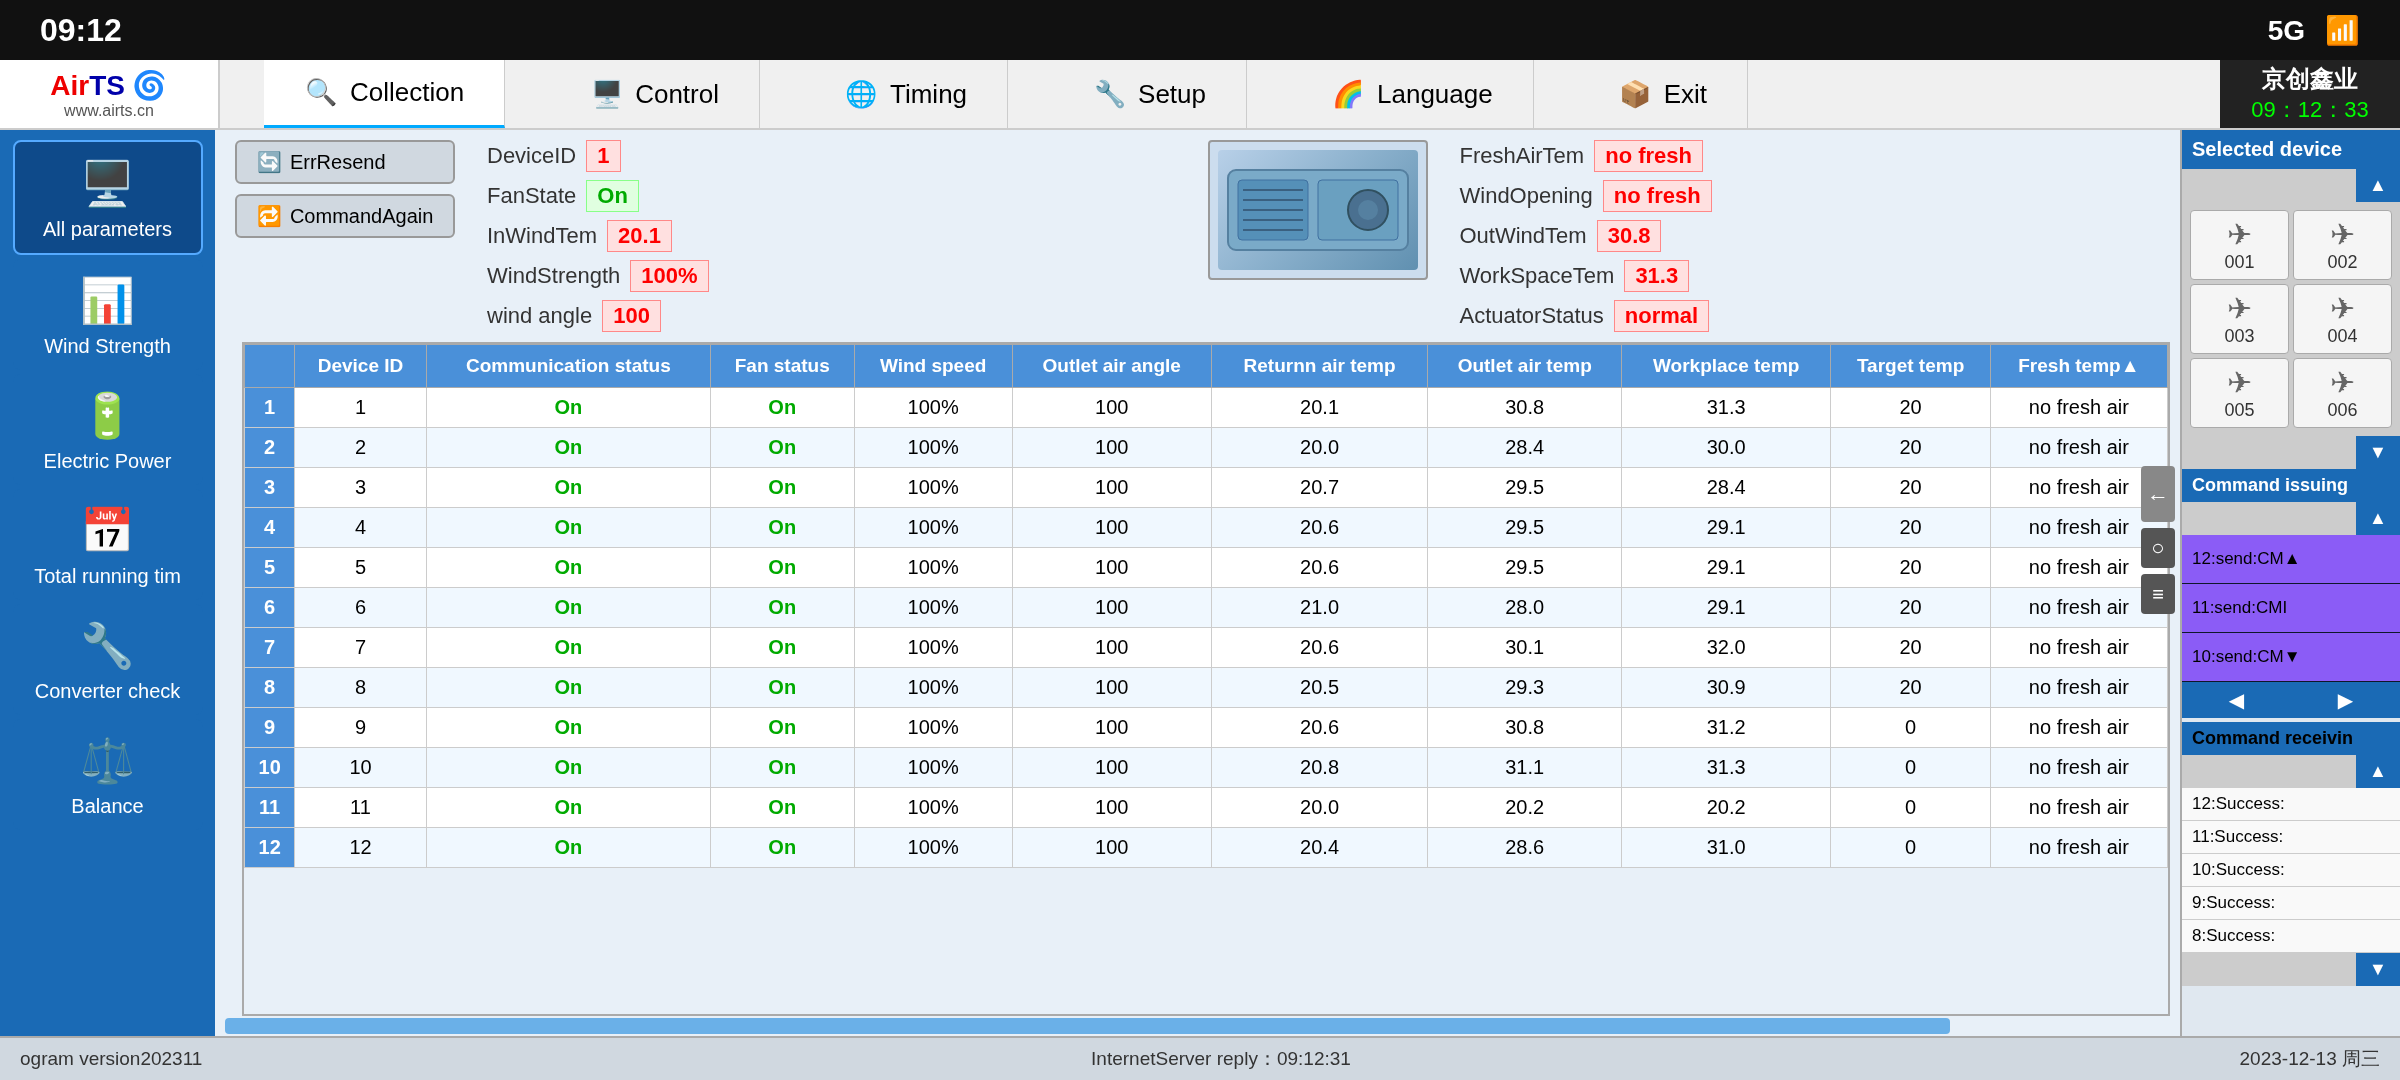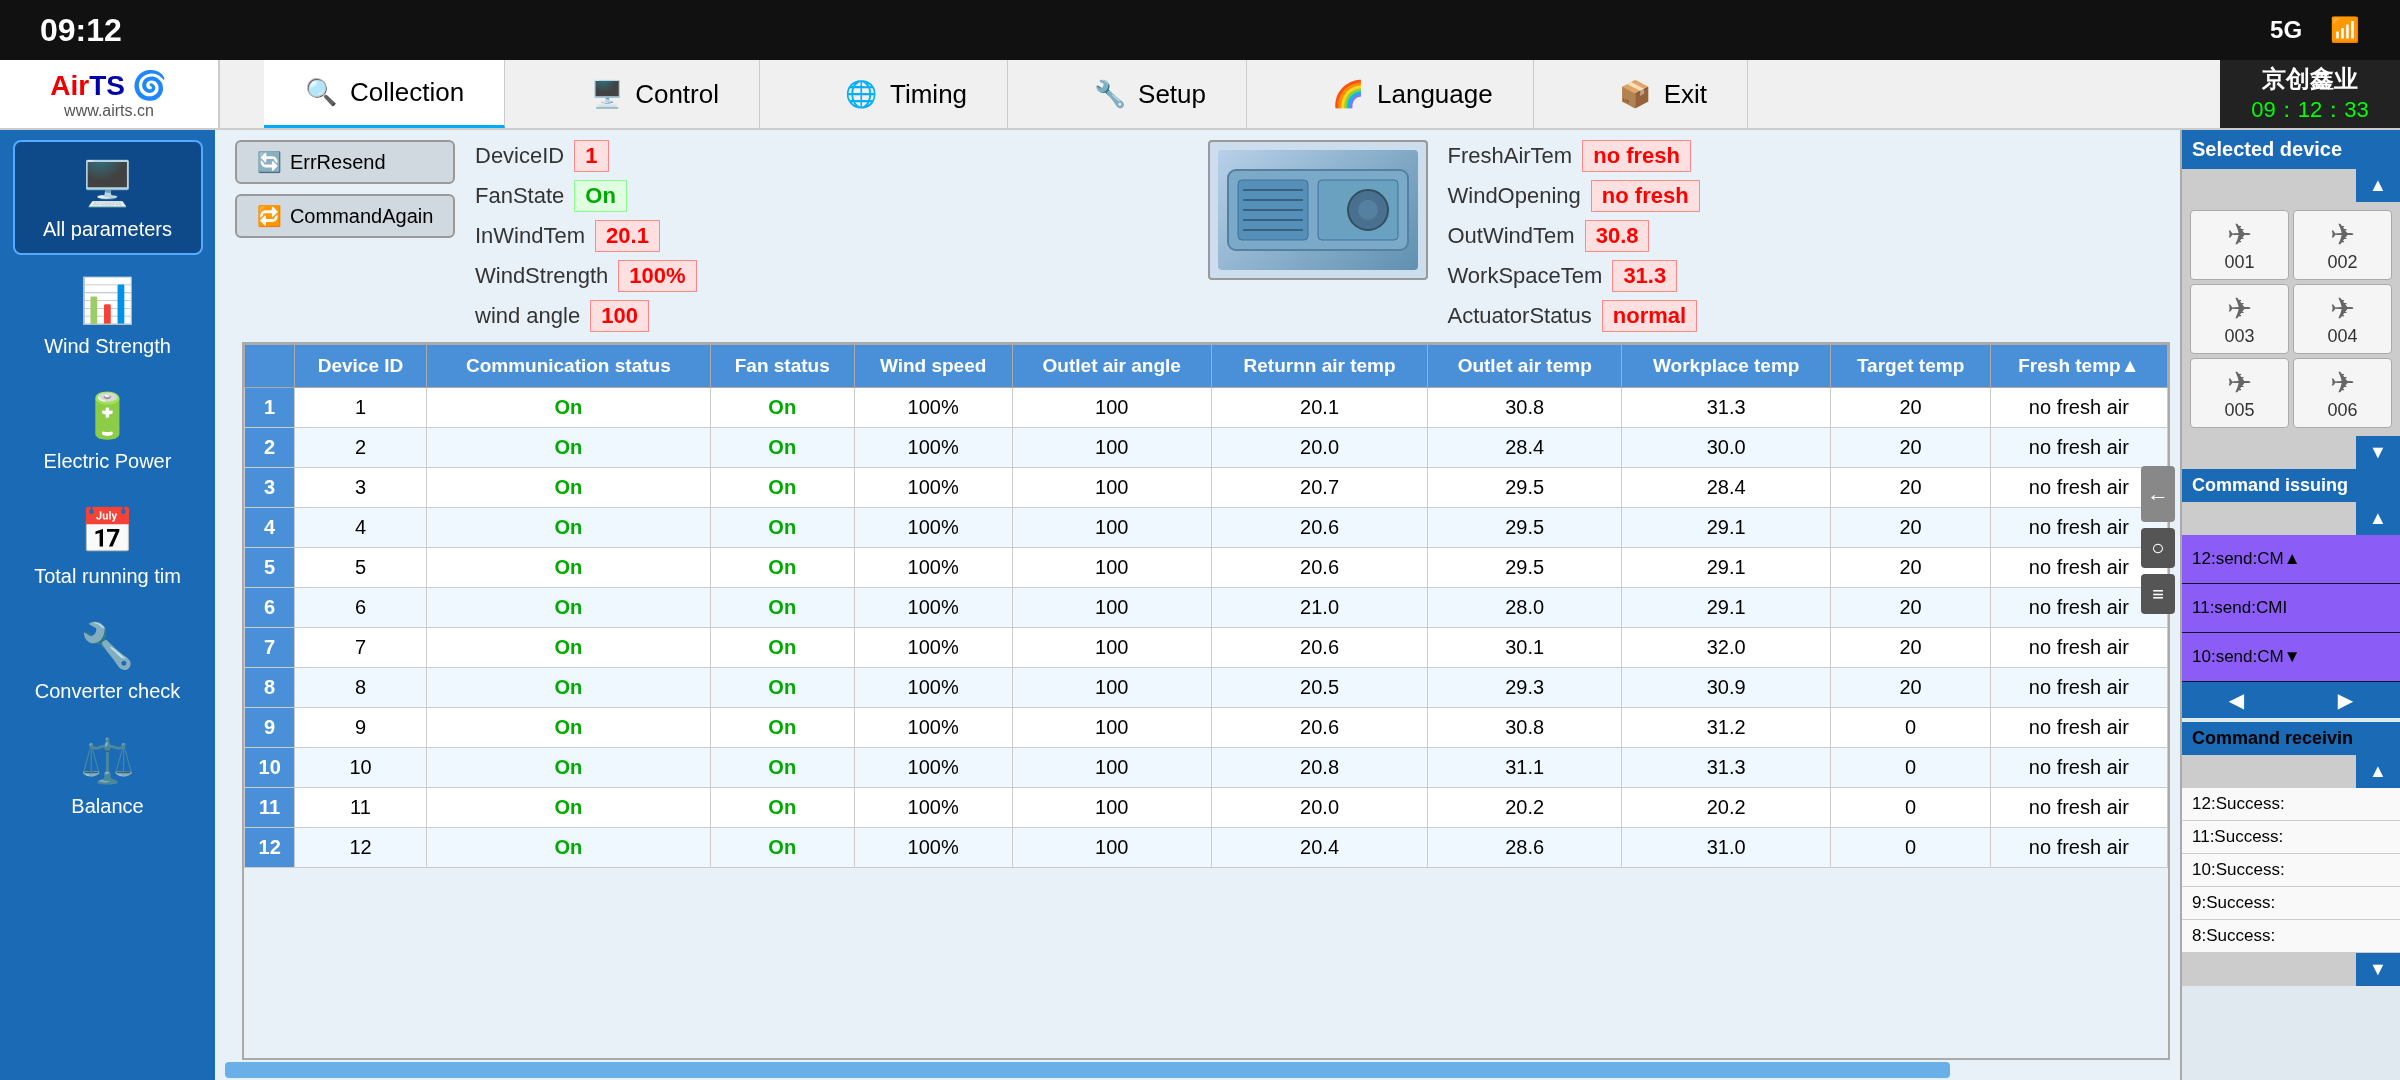--- a/index.html
+++ b/index.html
@@ -27,9 +27,9 @@
     }
     #status-right {
       display: flex;
-      align-items: flex-start;
-      gap: 28px;
-      font-size: 24px;
+      align-items: flex-end;
+      gap: 20px;
+      font-size: 28px;
     }
 
     

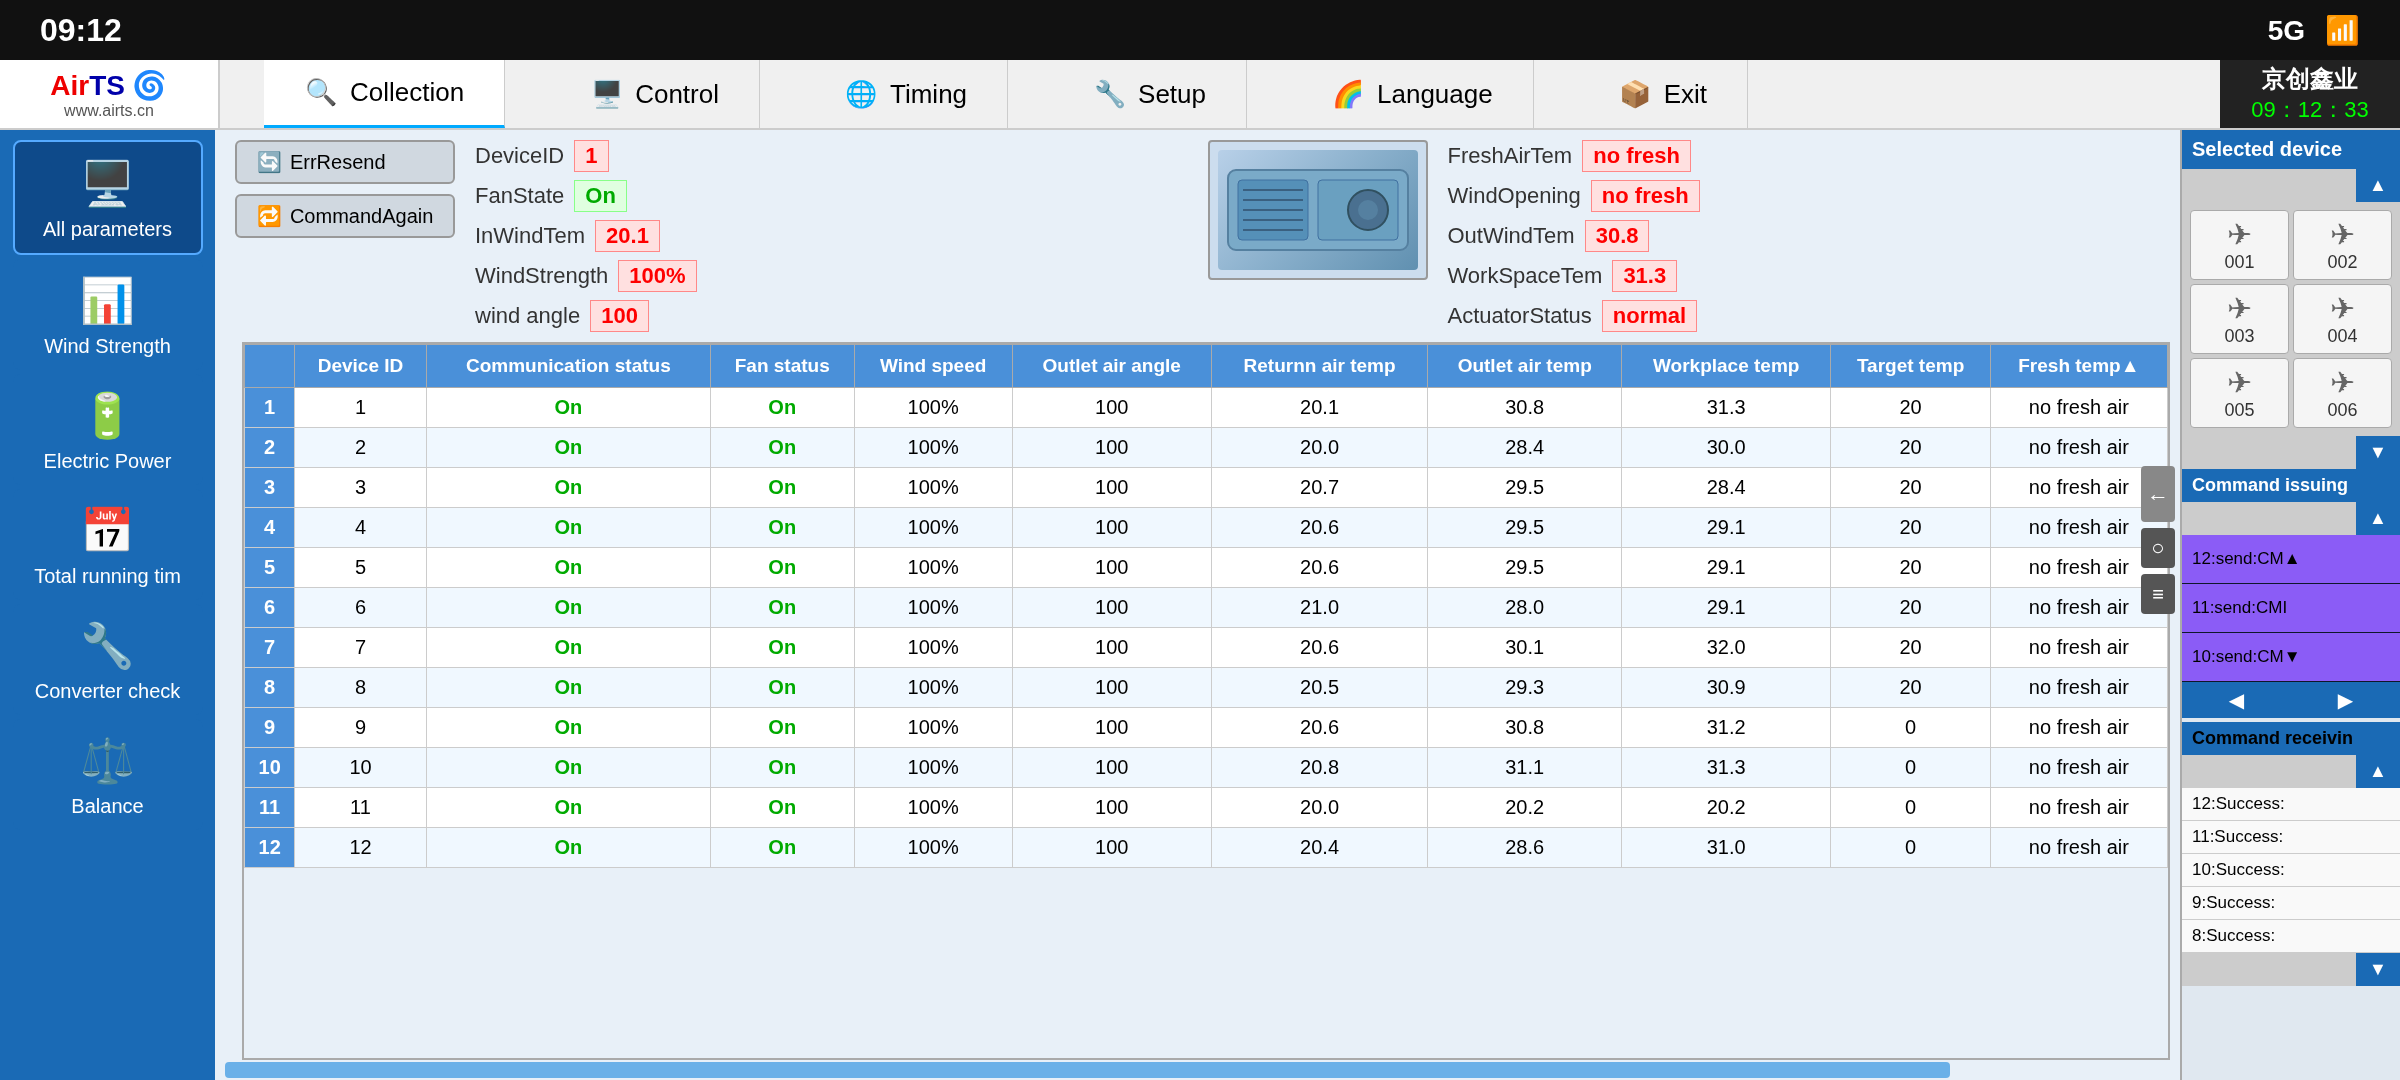--- a/index.html
+++ b/index.html
@@ -178,7 +178,7 @@
       font-size: 22px;
       gap: 10px;
     }
-    .info-label { color: #333; font-weight: 500; }
+    .info-label { color: #333; font-weight: 500; margin-left: 12px; }
     .info-value { color: #f00; font-weight: bold; }
     .info-value.green { color: #0a0; }
 

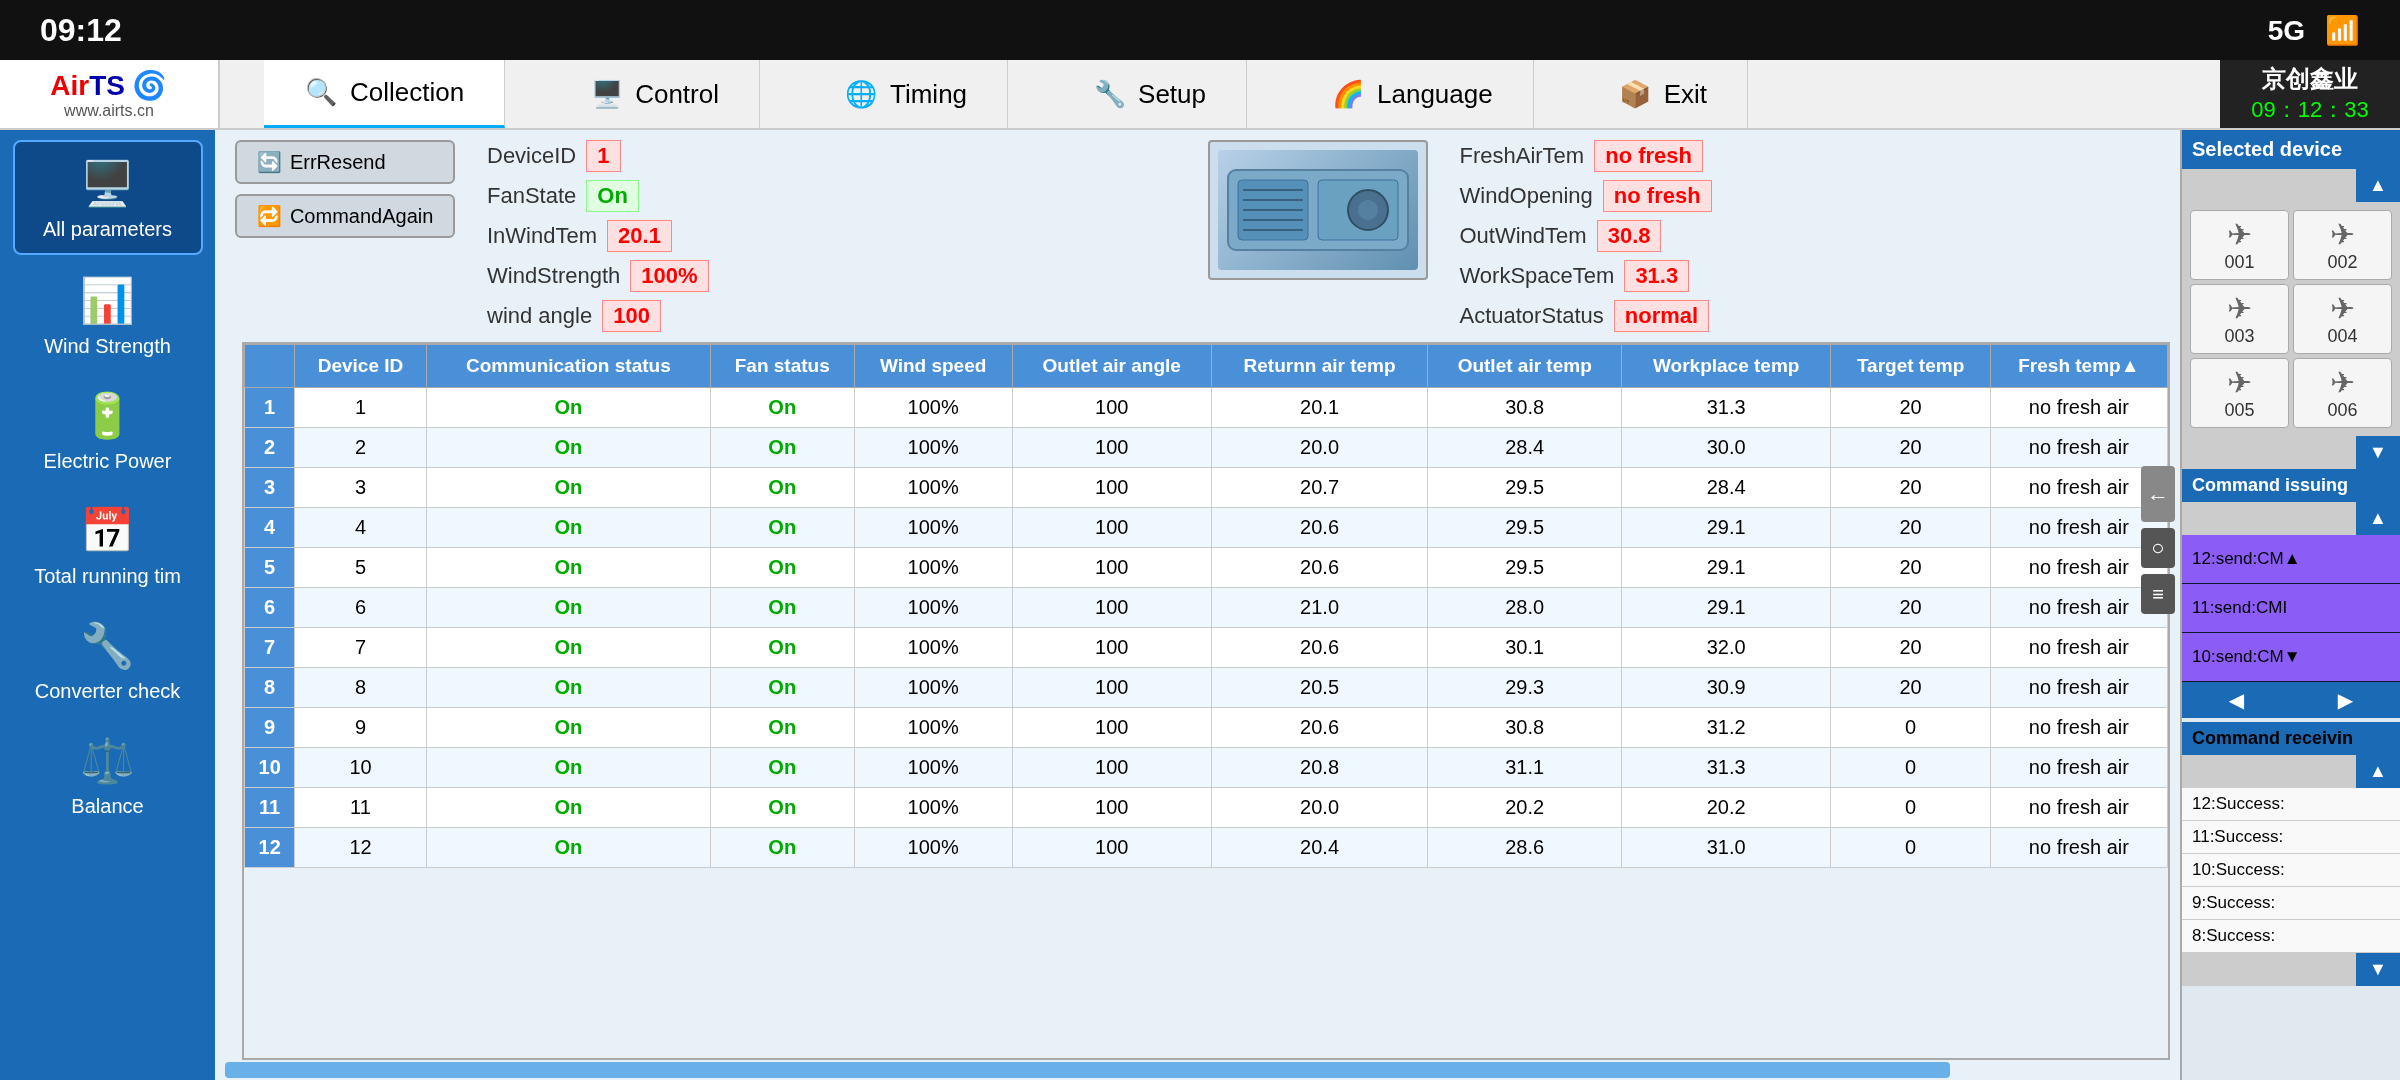--- a/index.html
+++ b/index.html
@@ -781,6 +781,11 @@
     </div>
   </div>
 
+  <div id="bottom-bar">
+    <span>ogram version202311</span>
+    <span>InternetServer reply：09:12:31</span>
+    <span>2023-12-13 周三</span>
+  </div>
 </div>
 
 </body></html>

